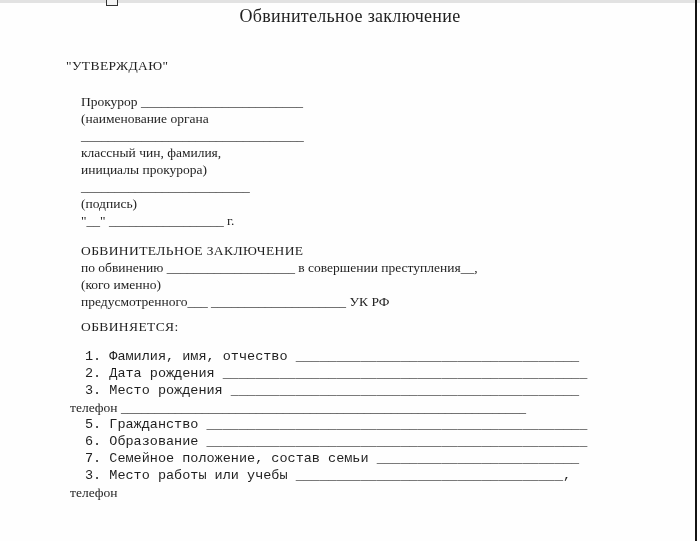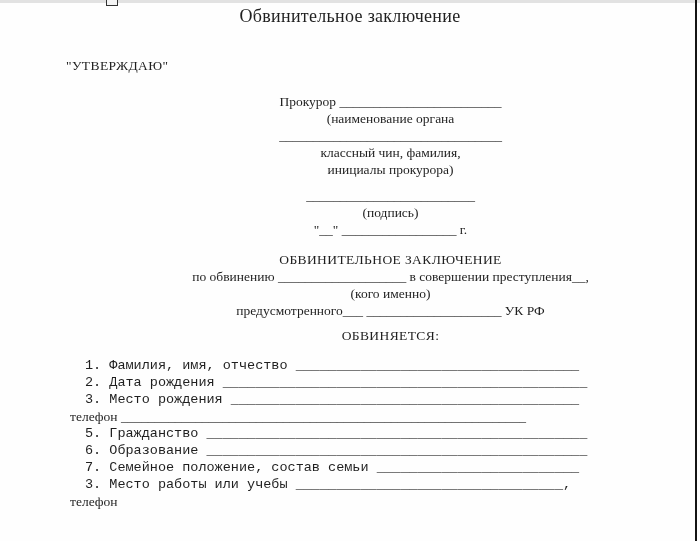--- a/index.html
+++ b/index.html
@@ -45,7 +45,7 @@
     line-height: 17px;
   }
   .line { white-space: nowrap; }
-  .ind   { margin-left: 15px; text-align: center; }
+  .ind   { margin-left: 15px; }
   .item  { margin-left: 19px; font-family: Liberation Mono, monospace; }
   .phone { margin-left: 4px; }
   .stamp          { margin-top: 30px; }

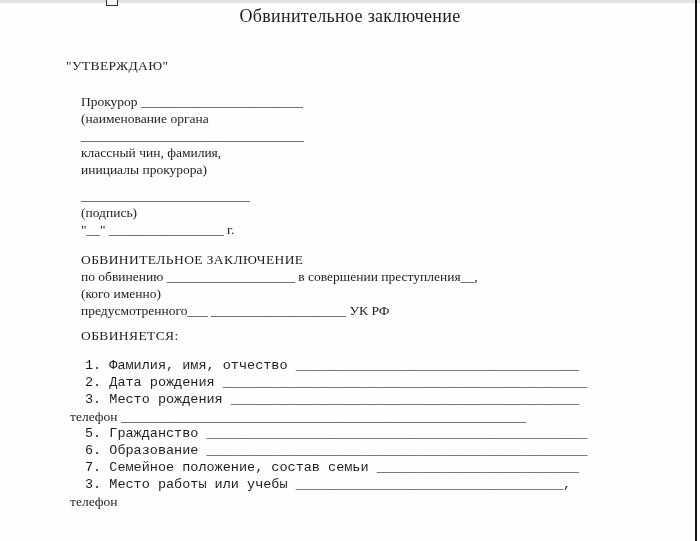--- a/index.html
+++ b/index.html
@@ -50,7 +50,7 @@
   .phone { margin-left: 4px; }
   .stamp          { margin-top: 30px; }
   .approval       { margin-top: 19px; }
-  .sig-block      { margin-top: 9px; }
+  .sig-block      { }
   .indictment     { margin-top: 13px; }
   .accused-head   { margin-top: 8px; }
   .fields         { margin-top: 13px; }

